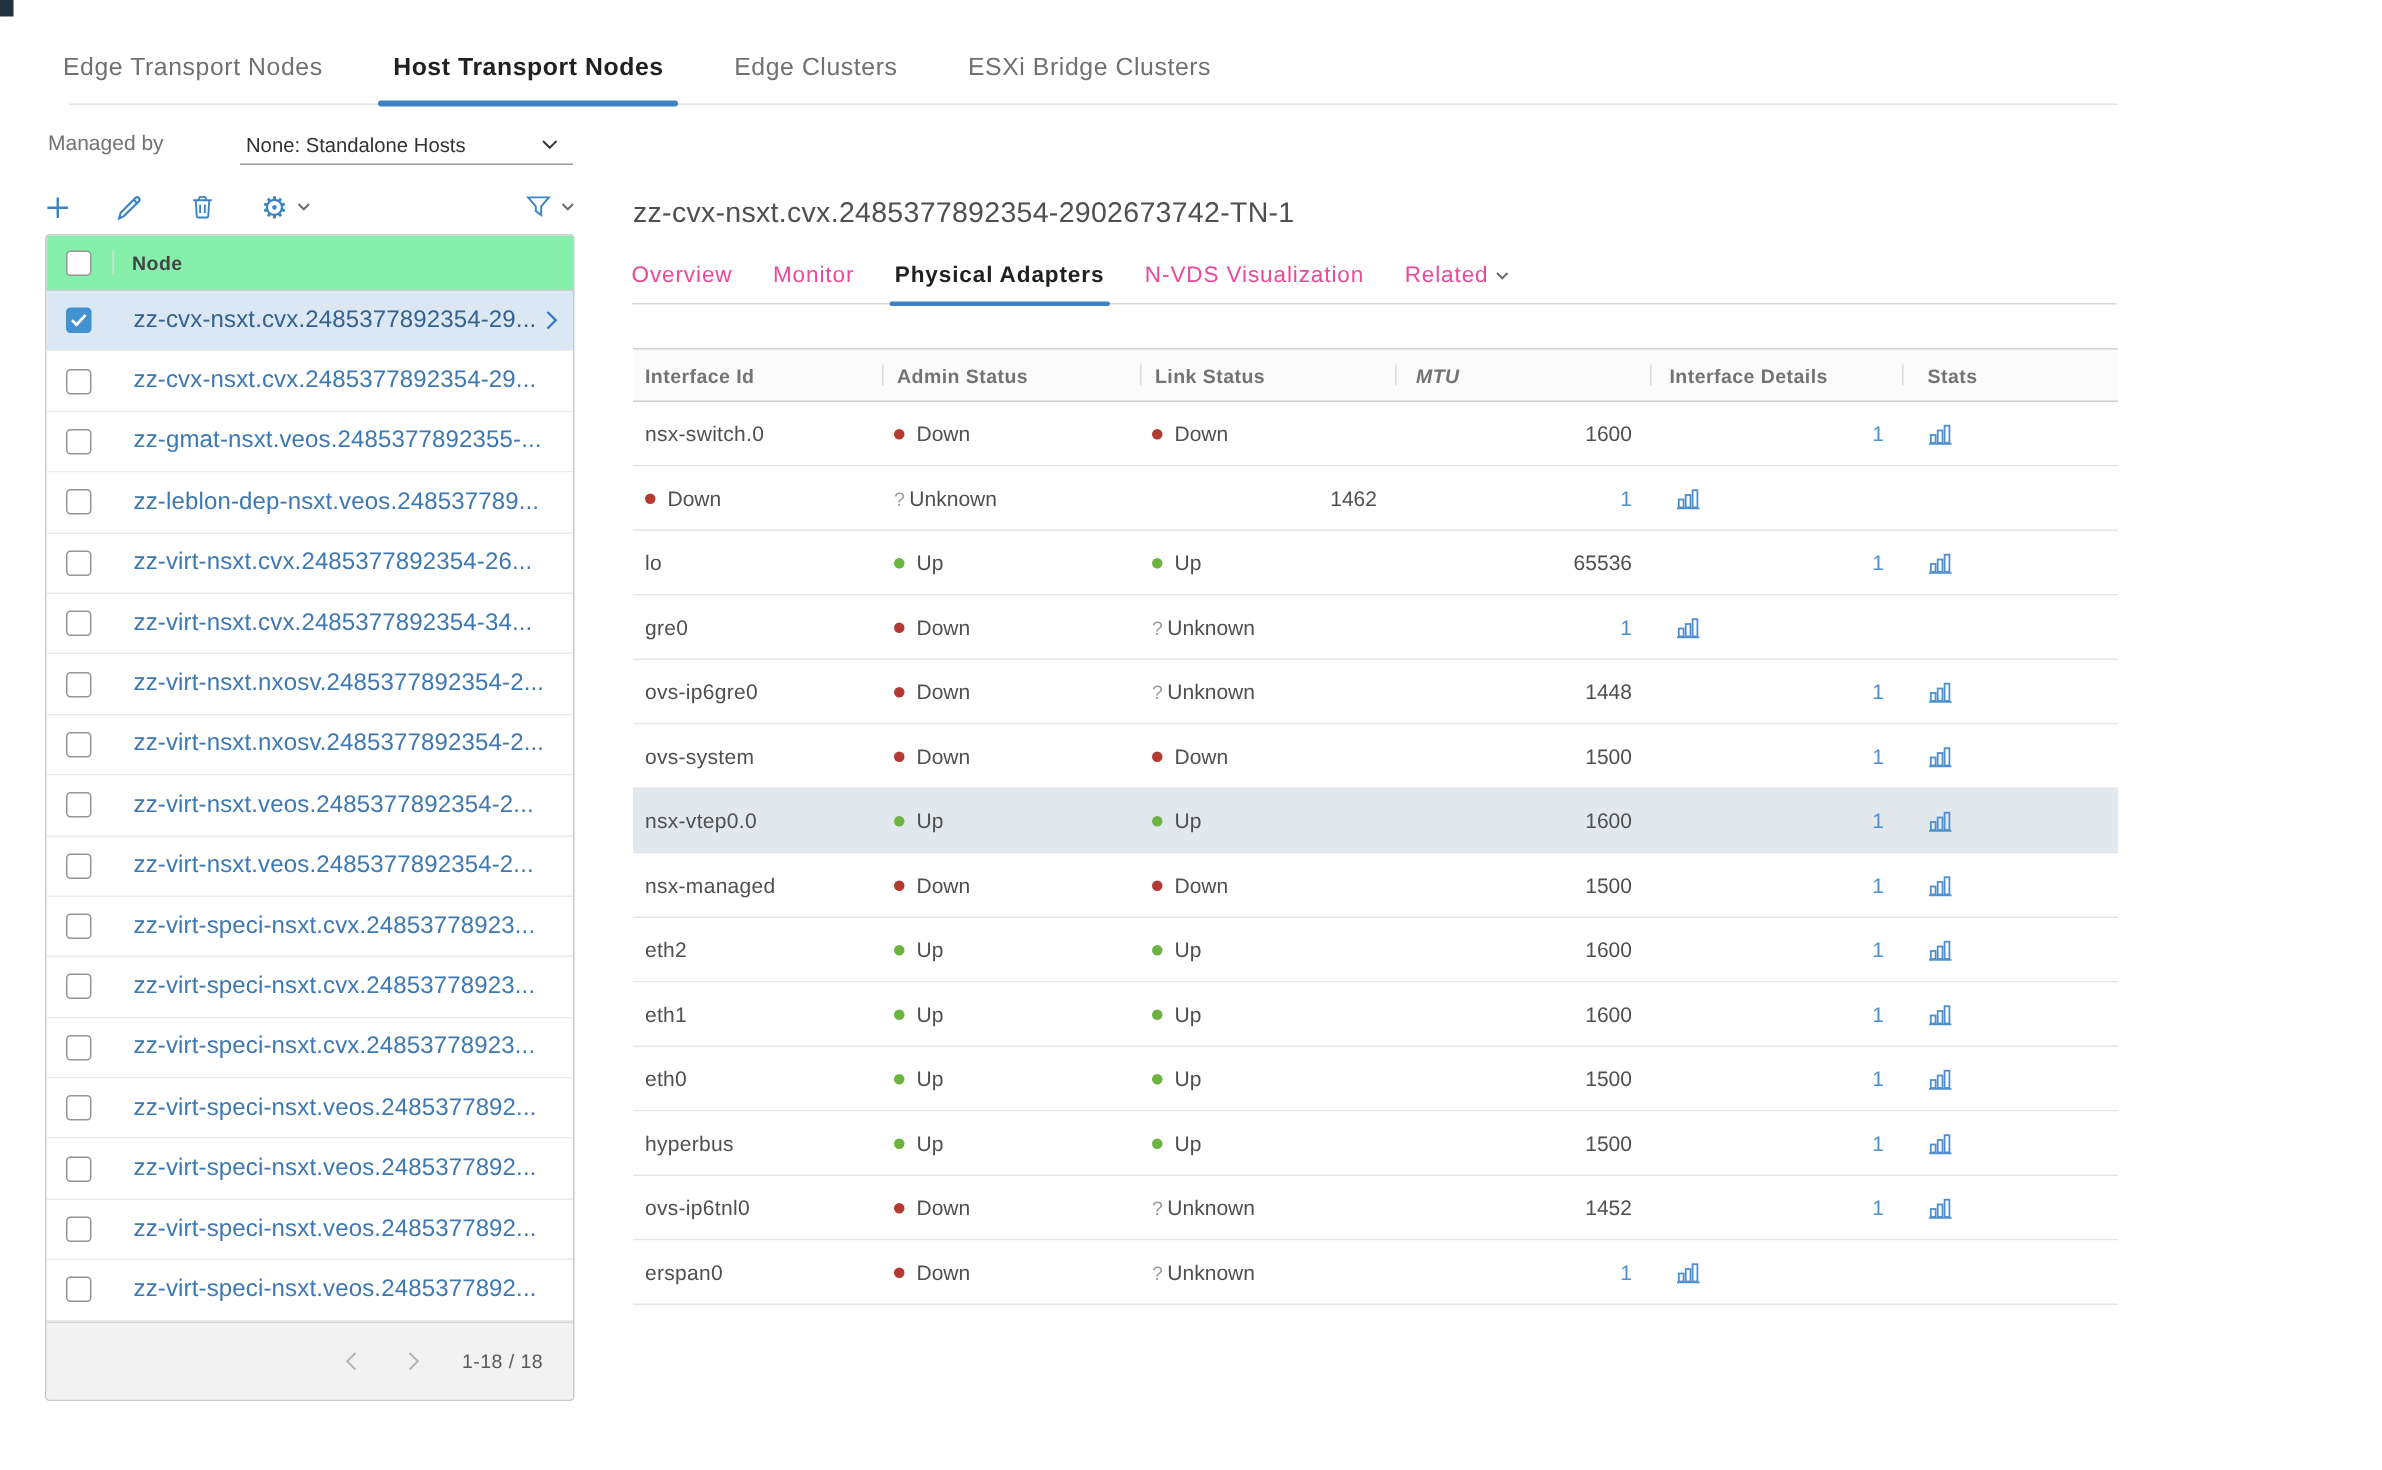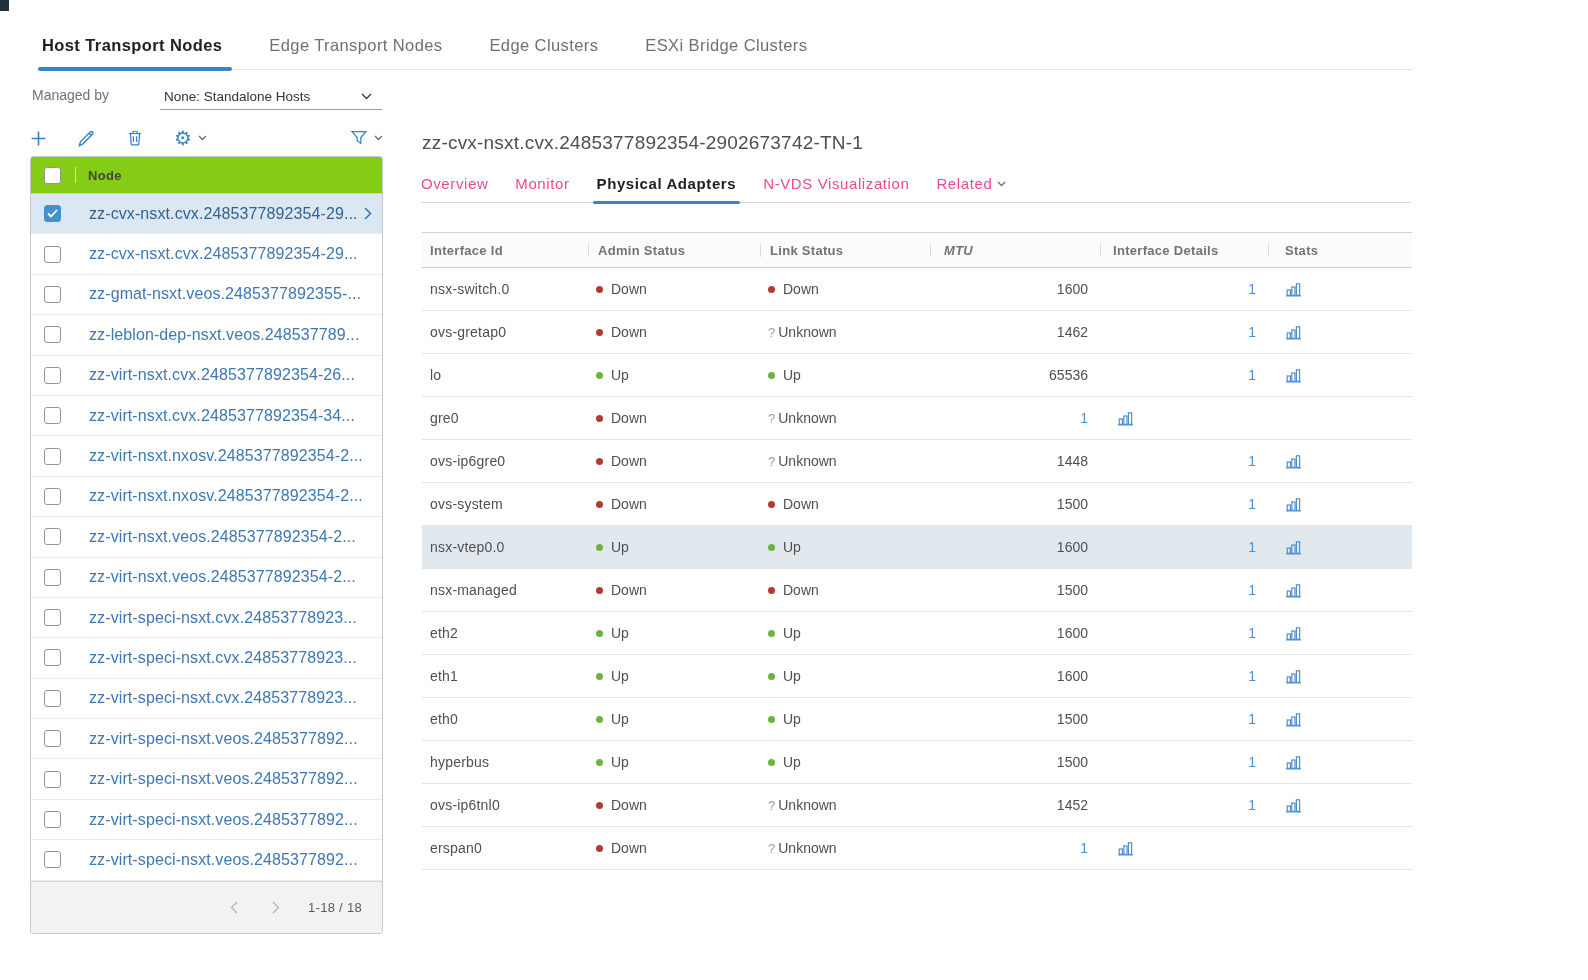--- a/index.html
+++ b/index.html
@@ -109,11 +109,11 @@
 <div class="corner-artifact"></div>
 
 <nav class="page-tabs">
+    <div class="ptab">
+    <span>Edge Transport Nodes</span>
+  </div>
     <div class="ptab active">
     <span>Host Transport Nodes</span>
-  </div>
-    <div class="ptab">
-    <span>Edge Transport Nodes</span>
   </div>
     <div class="ptab">
     <span>Edge Clusters</span>

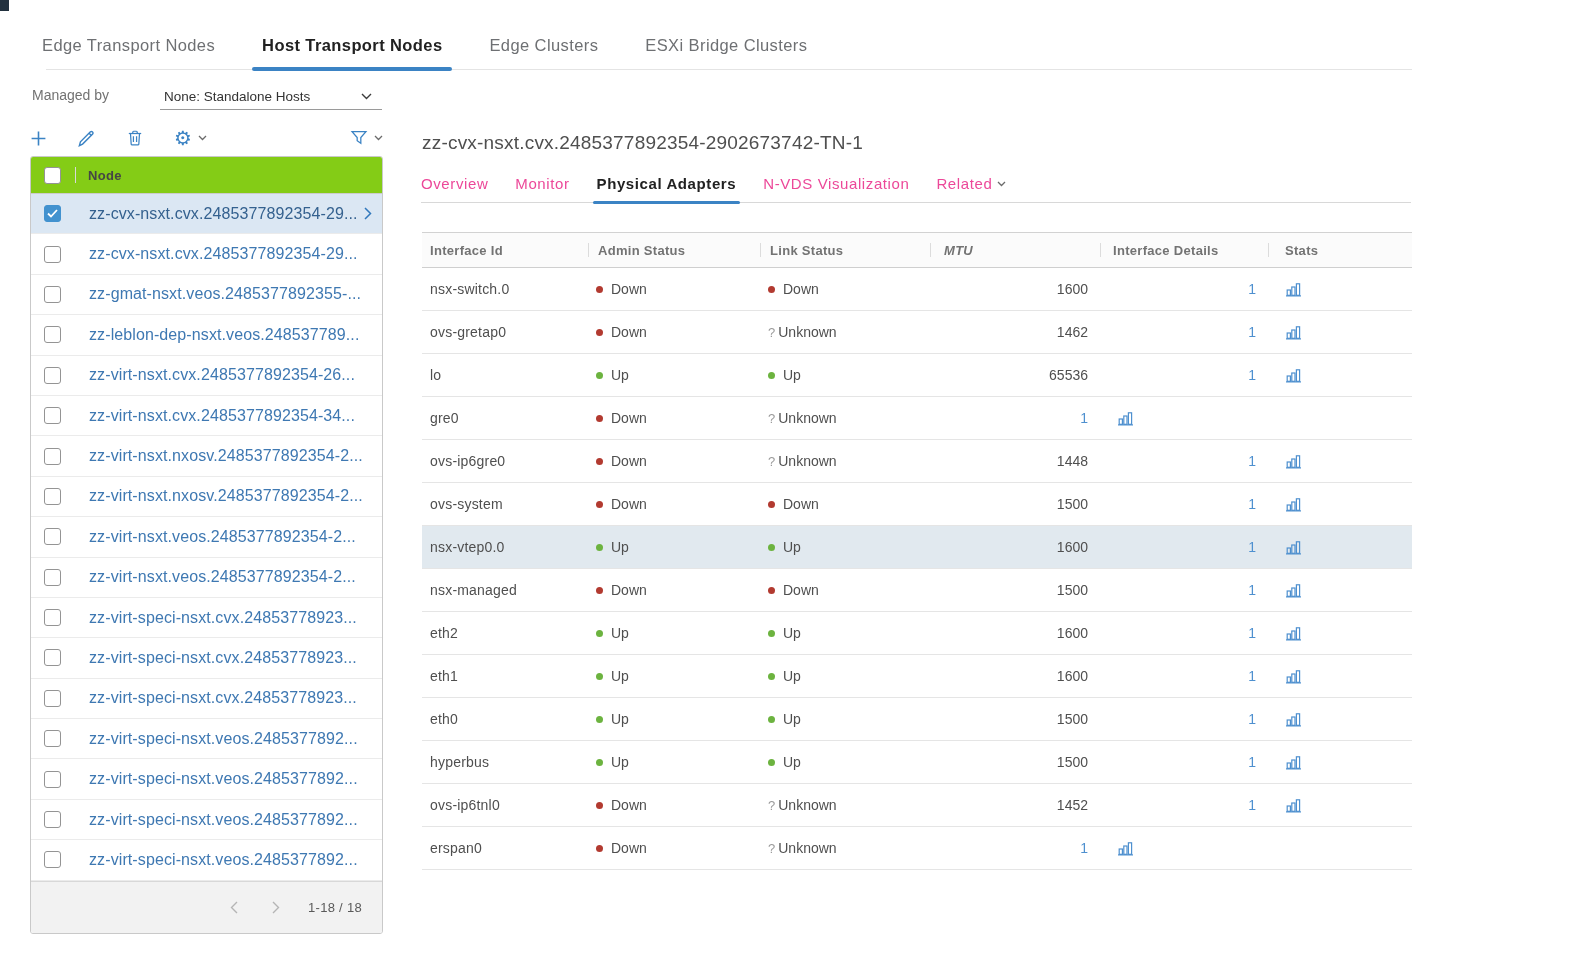--- a/index.html
+++ b/index.html
@@ -45,7 +45,7 @@
   
   .node-table{position:absolute;left:30px;top:156px;width:353px;border:1px solid #c9c9c9;
     border-radius:3px;background:#fff;overflow:hidden;}
-  .node-head{height:37px;background:#84cc16;border-bottom:1px solid #cccccc;display:flex;
+  .node-head{height:37px;background:#86efac;border-bottom:1px solid #cccccc;display:flex;
     align-items:center;padding-left:13px;}
   .vsep{width:1px;height:16px;background:#d9d9d9;margin:0 12px 0 14px;}
   .node-head-label{font-size:13px;font-weight:600;color:#454545;letter-spacing:.3px;}

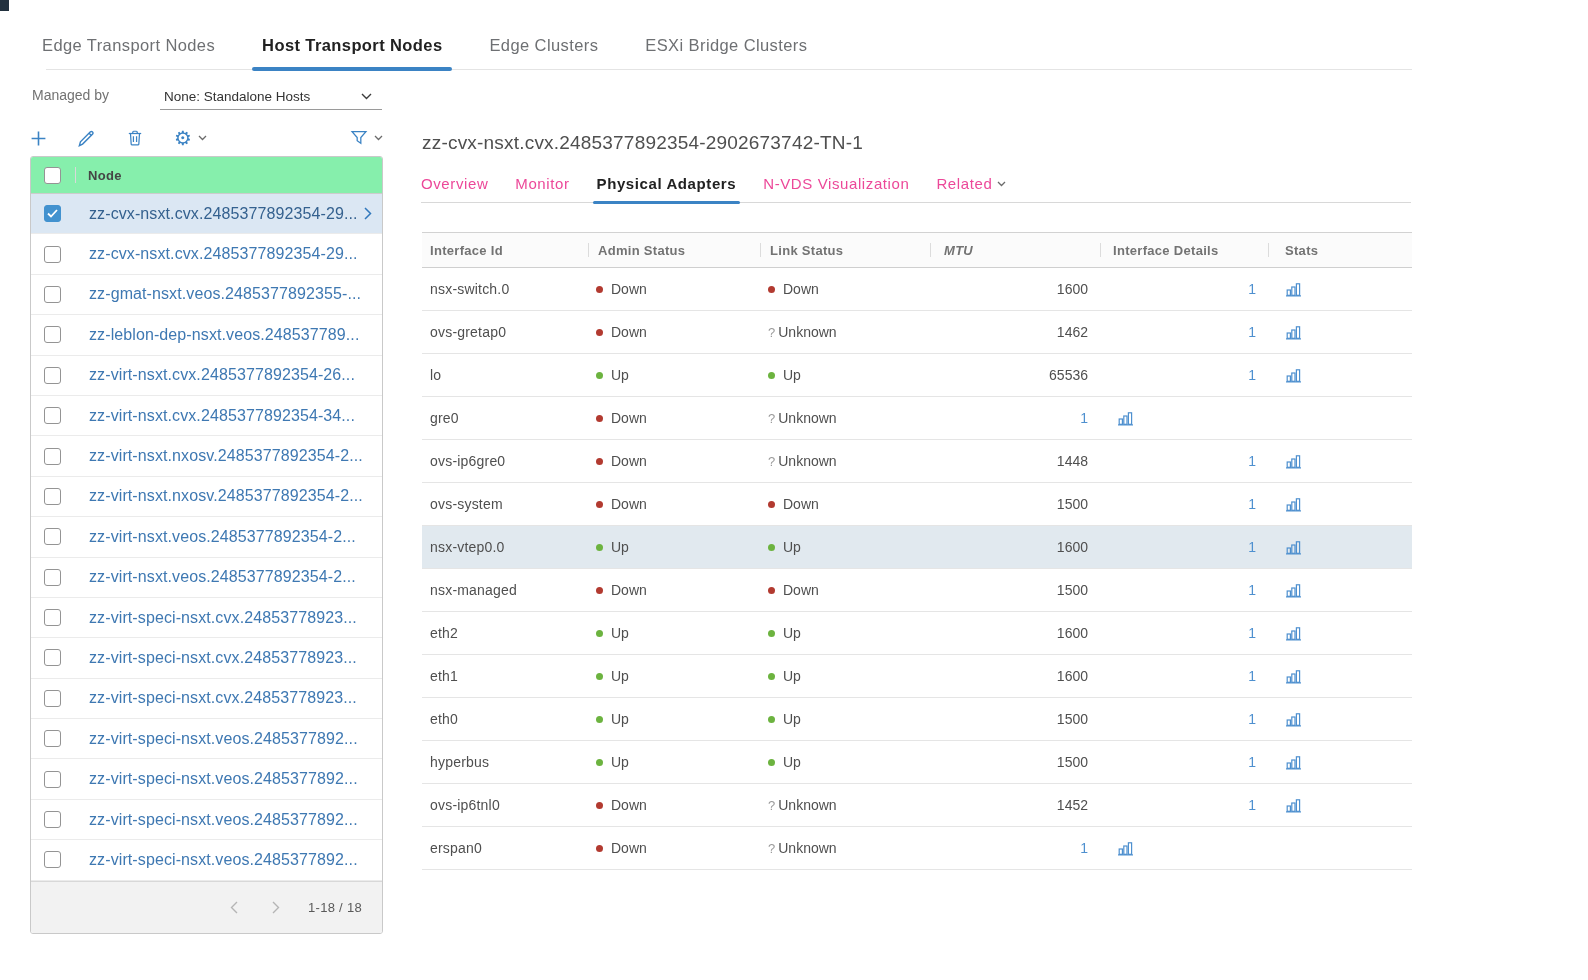--- a/index.html
+++ b/index.html
@@ -403,7 +403,6 @@
     </div>
   </div>
       <div class="if-row">
-    <div class="cell c1">ovs-gretap0</div>
     <div class="cell c2">
       <span class="status-dot down"></span>
 

